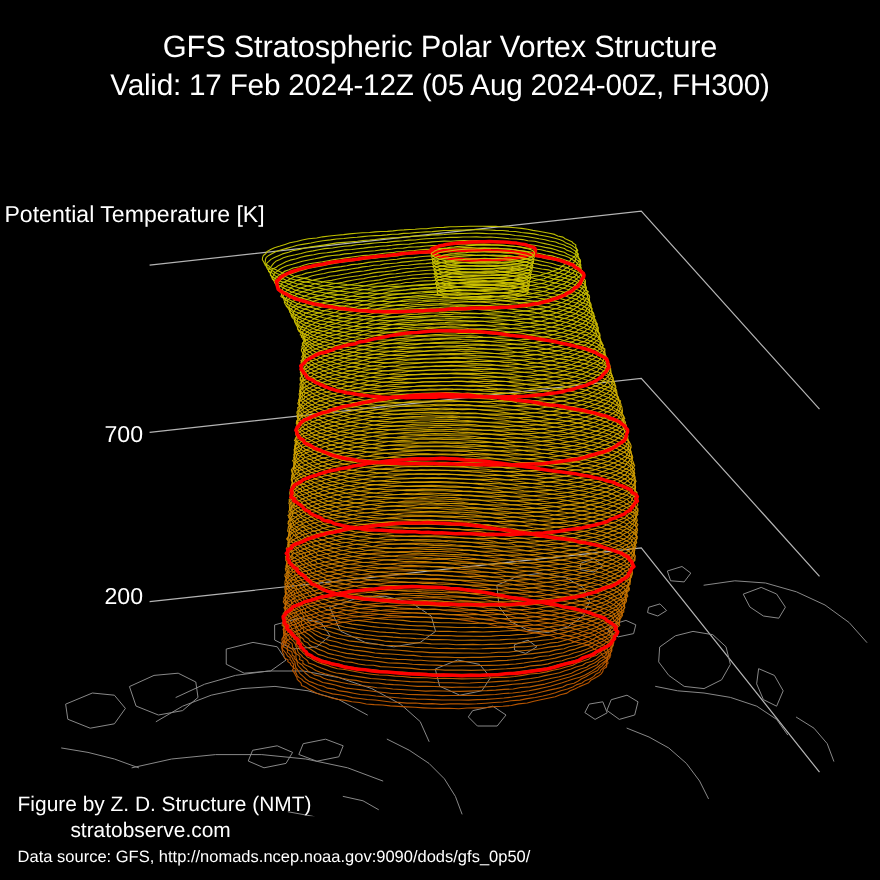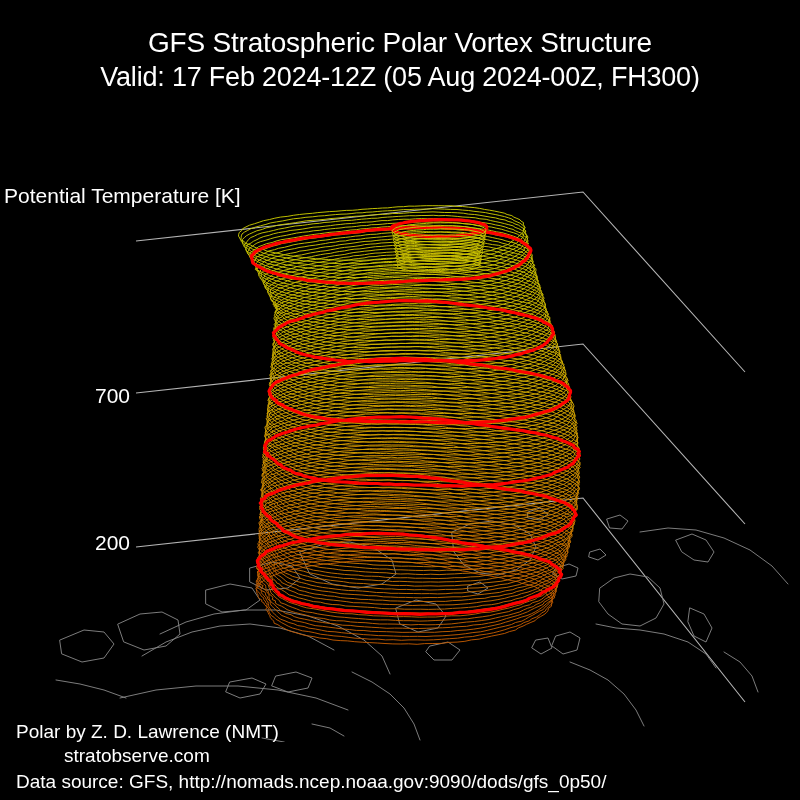--- a/index.html
+++ b/index.html
@@ -255,7 +255,7 @@
   <div class="tick-label" id="tick-800">700</div>
   <div class="tick-label" id="tick-400">200</div>
 
-  <div class="credits" id="credit-author">Polar by Z. D. Lawrence (NMT)</div>
+  <div class="credits" id="credit-author">Figure by Z. D. Structure (NMT)</div>
   <div class="credits" id="credit-site">stratobserve.com</div>
   <div class="credits" id="credit-source">Data source: GFS, http://nomads.ncep.noaa.gov:9090/dods/gfs_0p50/</div>
 

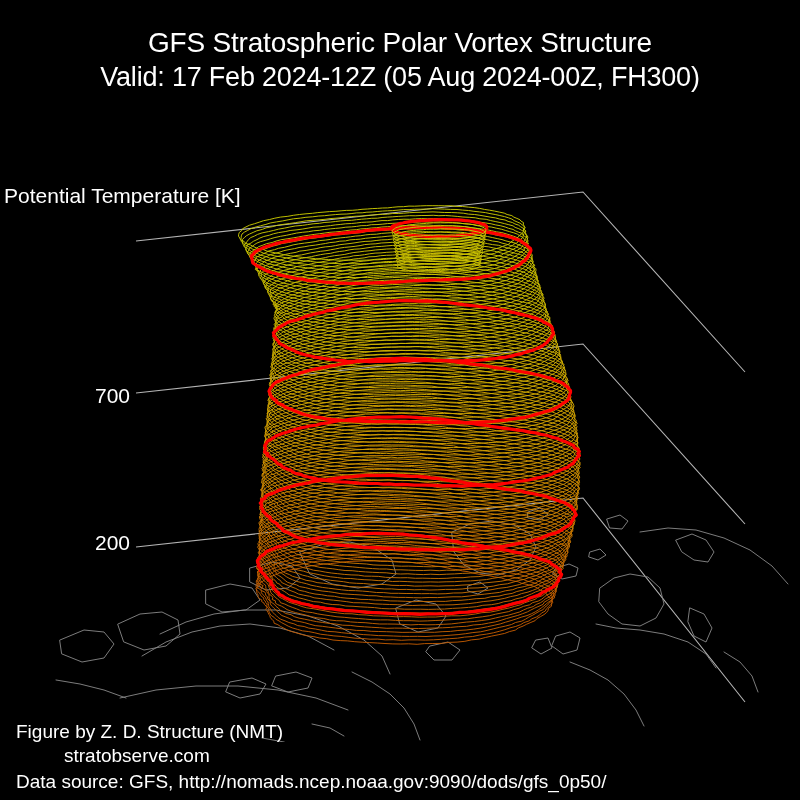--- a/index.html
+++ b/index.html
@@ -28,7 +28,7 @@
   .credits{position:absolute;left:16px;pointer-events:none;}
   #credit-author{top:709px;font-size:19px;}
   #credit-site{top:733px;font-size:19px;margin-left:48px;}
-  #credit-source{top:759px;font-size:19px;}
+  #credit-source{top:759px;font-size:15px;}
 
   
   svg.scene{position:absolute;left:0;top:0;width:800px;height:800px;}

